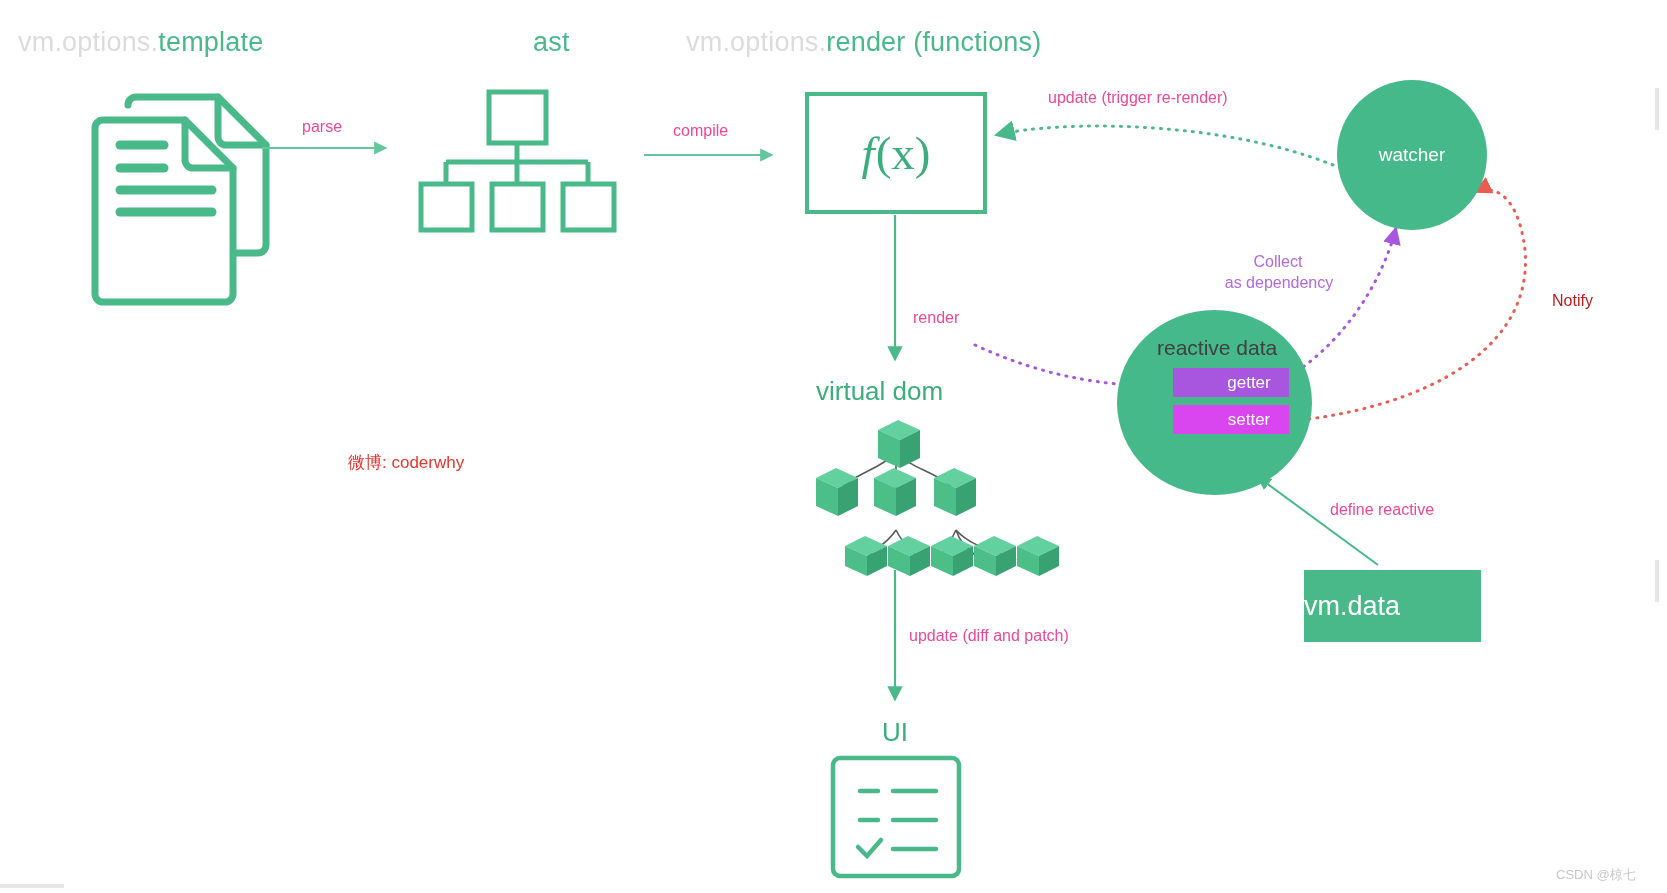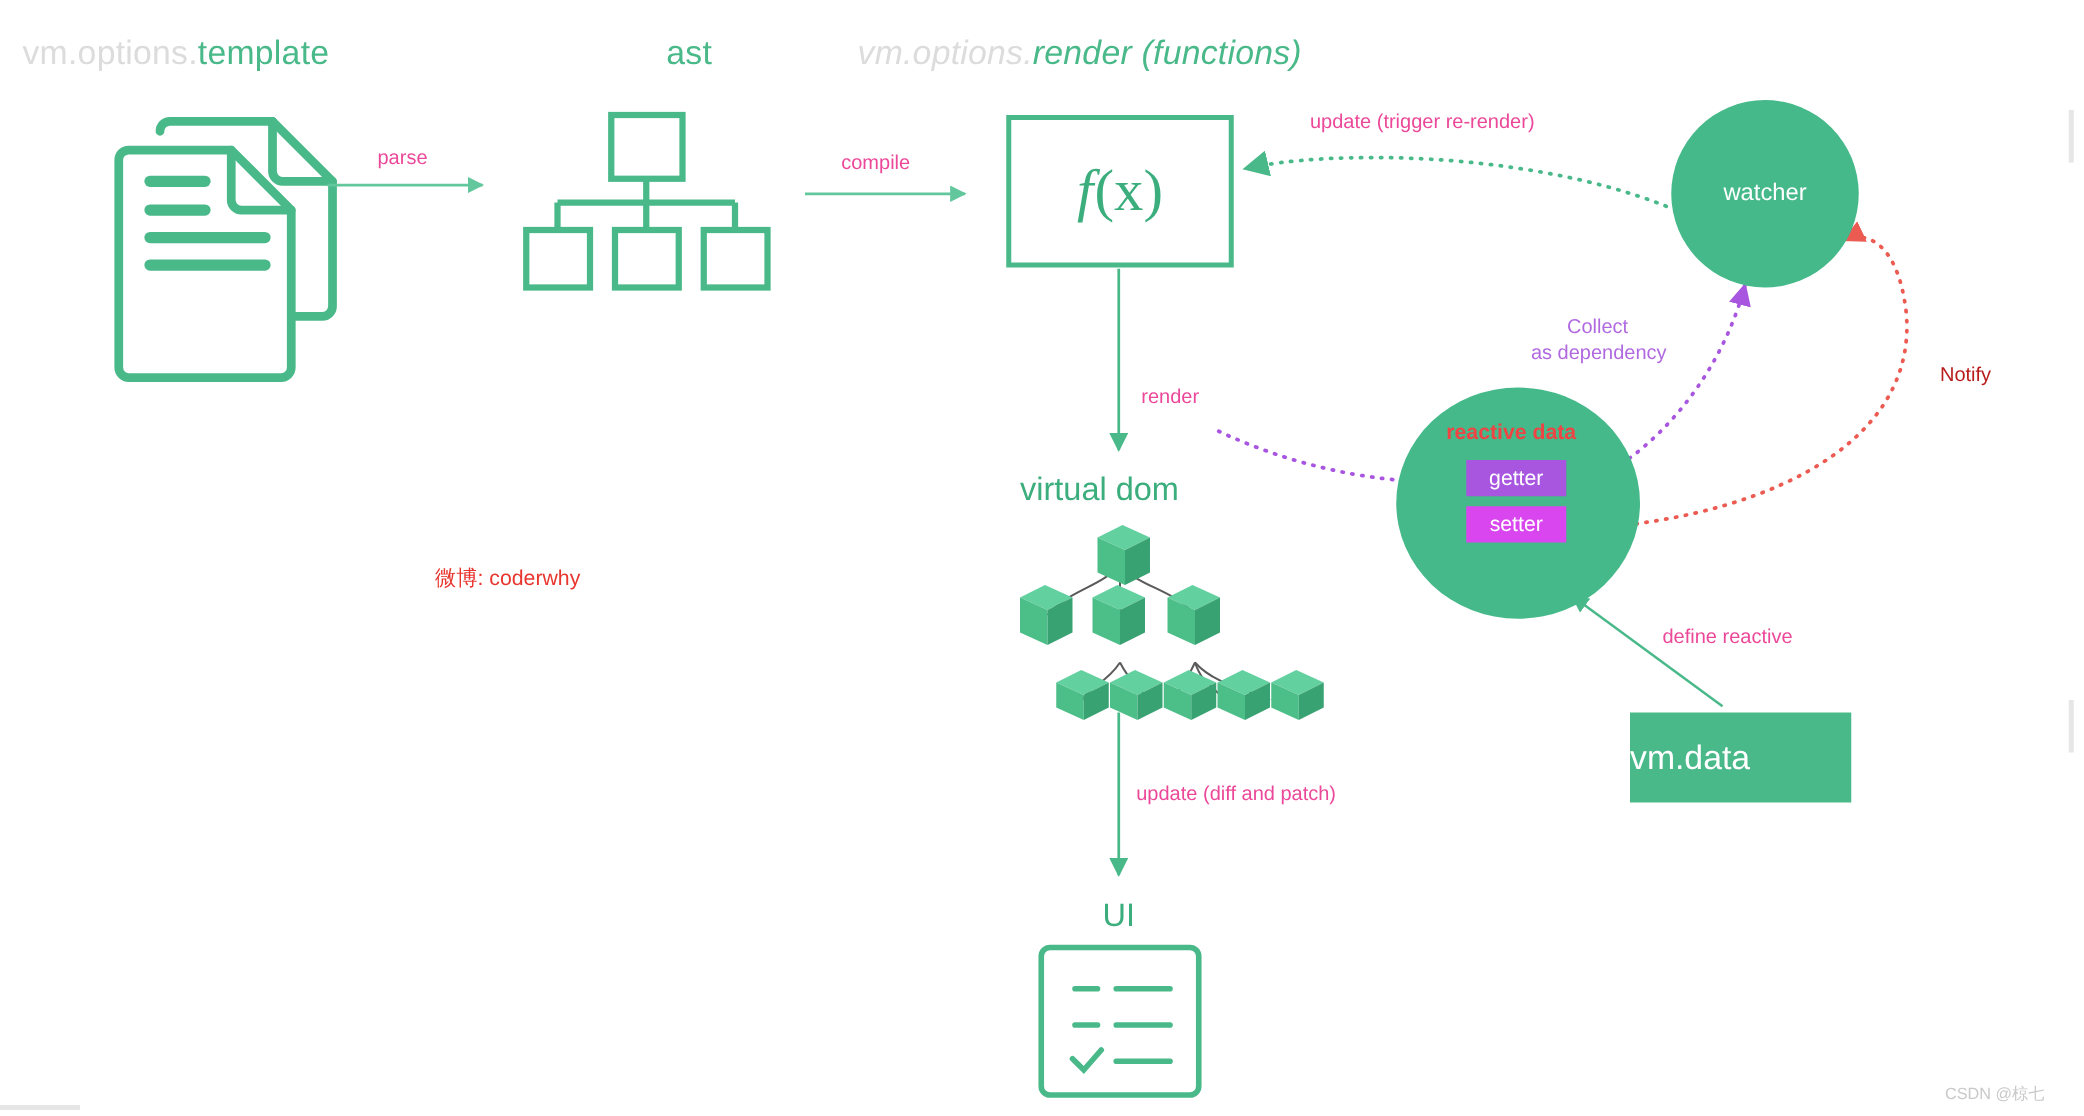--- a/index.html
+++ b/index.html
@@ -146,7 +146,7 @@
 
   <div class="title plain" style="left:497px; top:27px;margin-left:36px;">ast</div>
 
-  <div class="title" style="left:686px; top:27px;font-style:italic;">
+  <div class="title" style="left:686px; top:27px;">
     <span class="dim">vm.options.</span><span class="hl">render (functions)</span>
   </div>
 

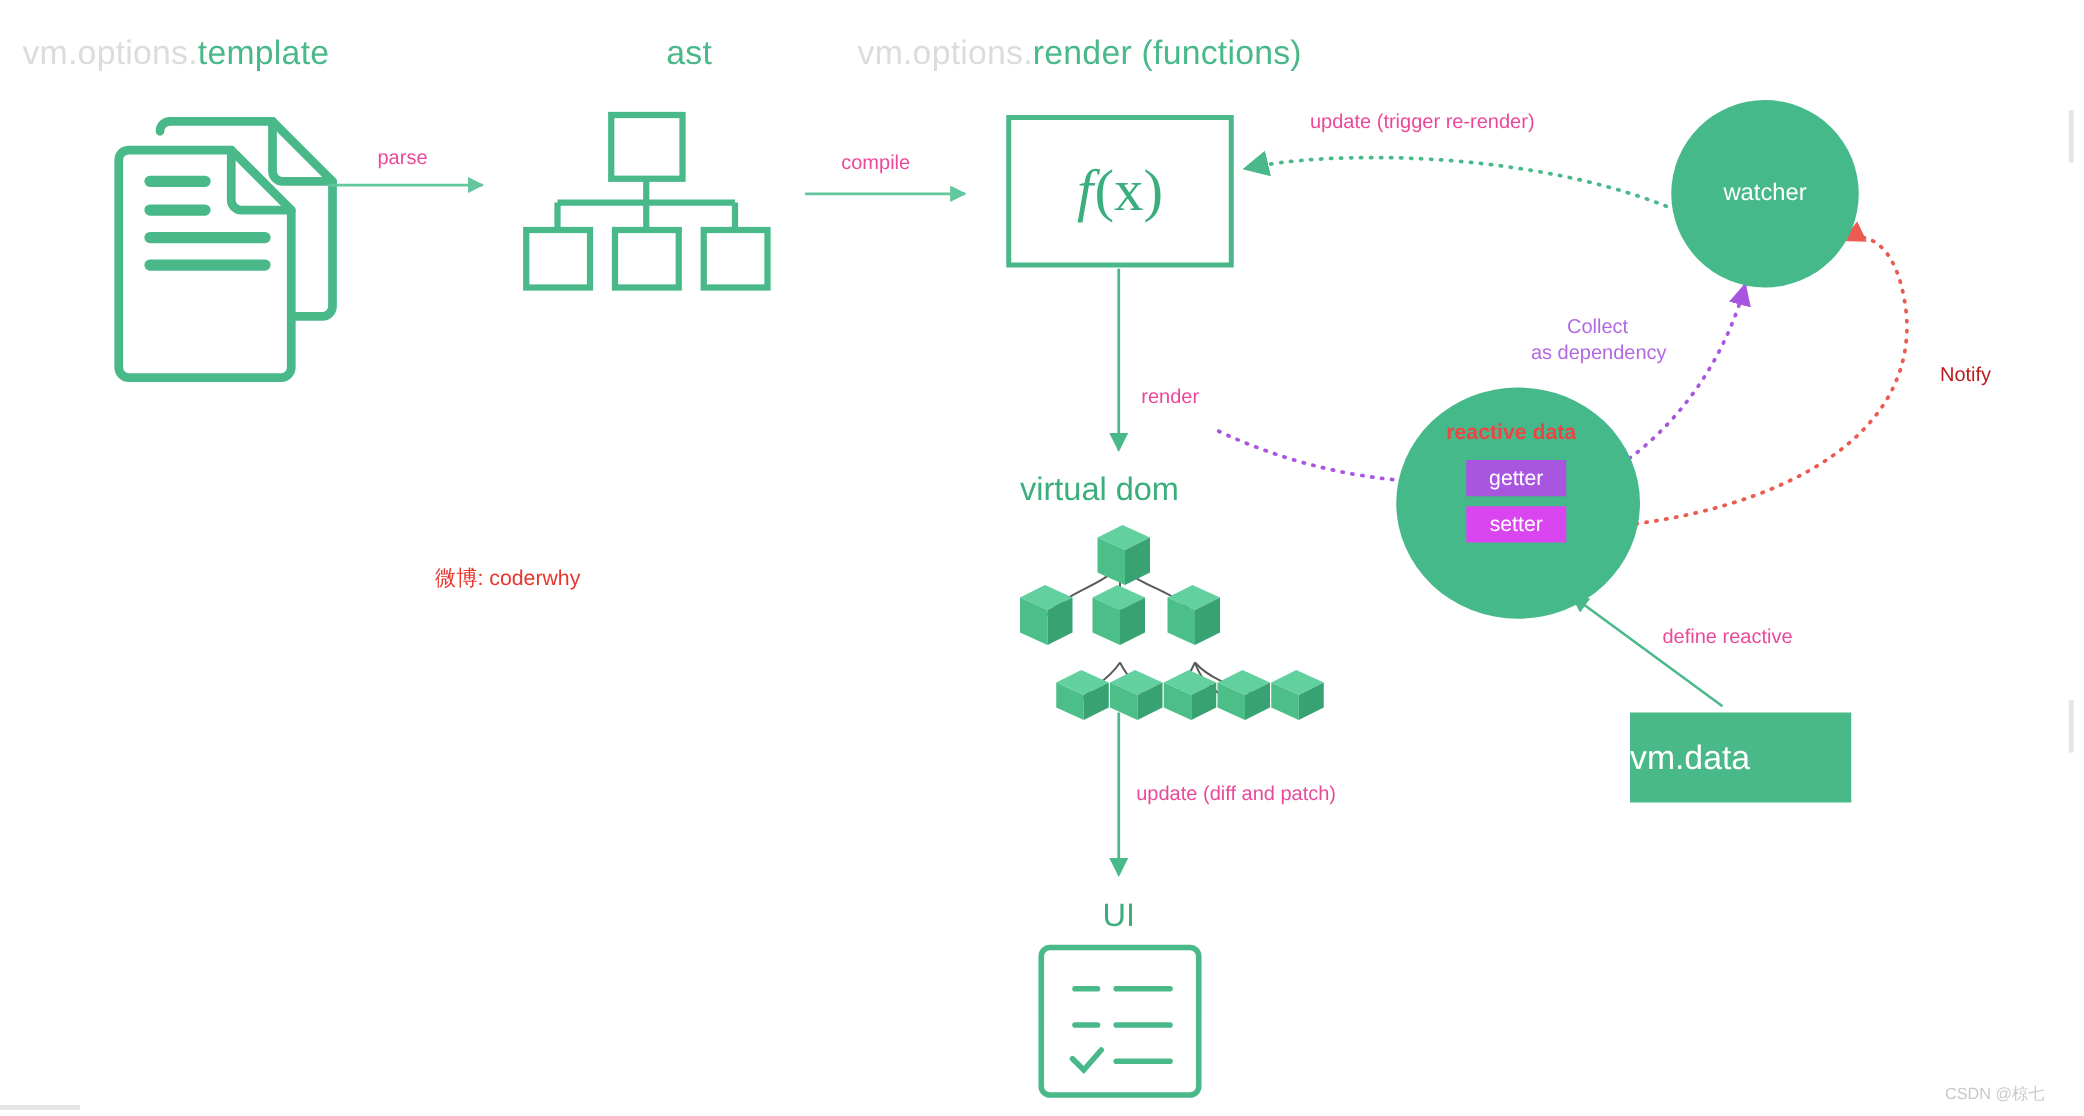--- a/index.html
+++ b/index.html
@@ -75,10 +75,9 @@
   }
   #reactive-label {
     position: absolute;
-    color: #ef4444;
-    font-size: 17px;
-    white-space: nowrap;
-    font-weight: bold;
+    color: #404040;
+    font-size: 21px;
+    white-space: nowrap;
   }
   .chip {
     position: absolute;

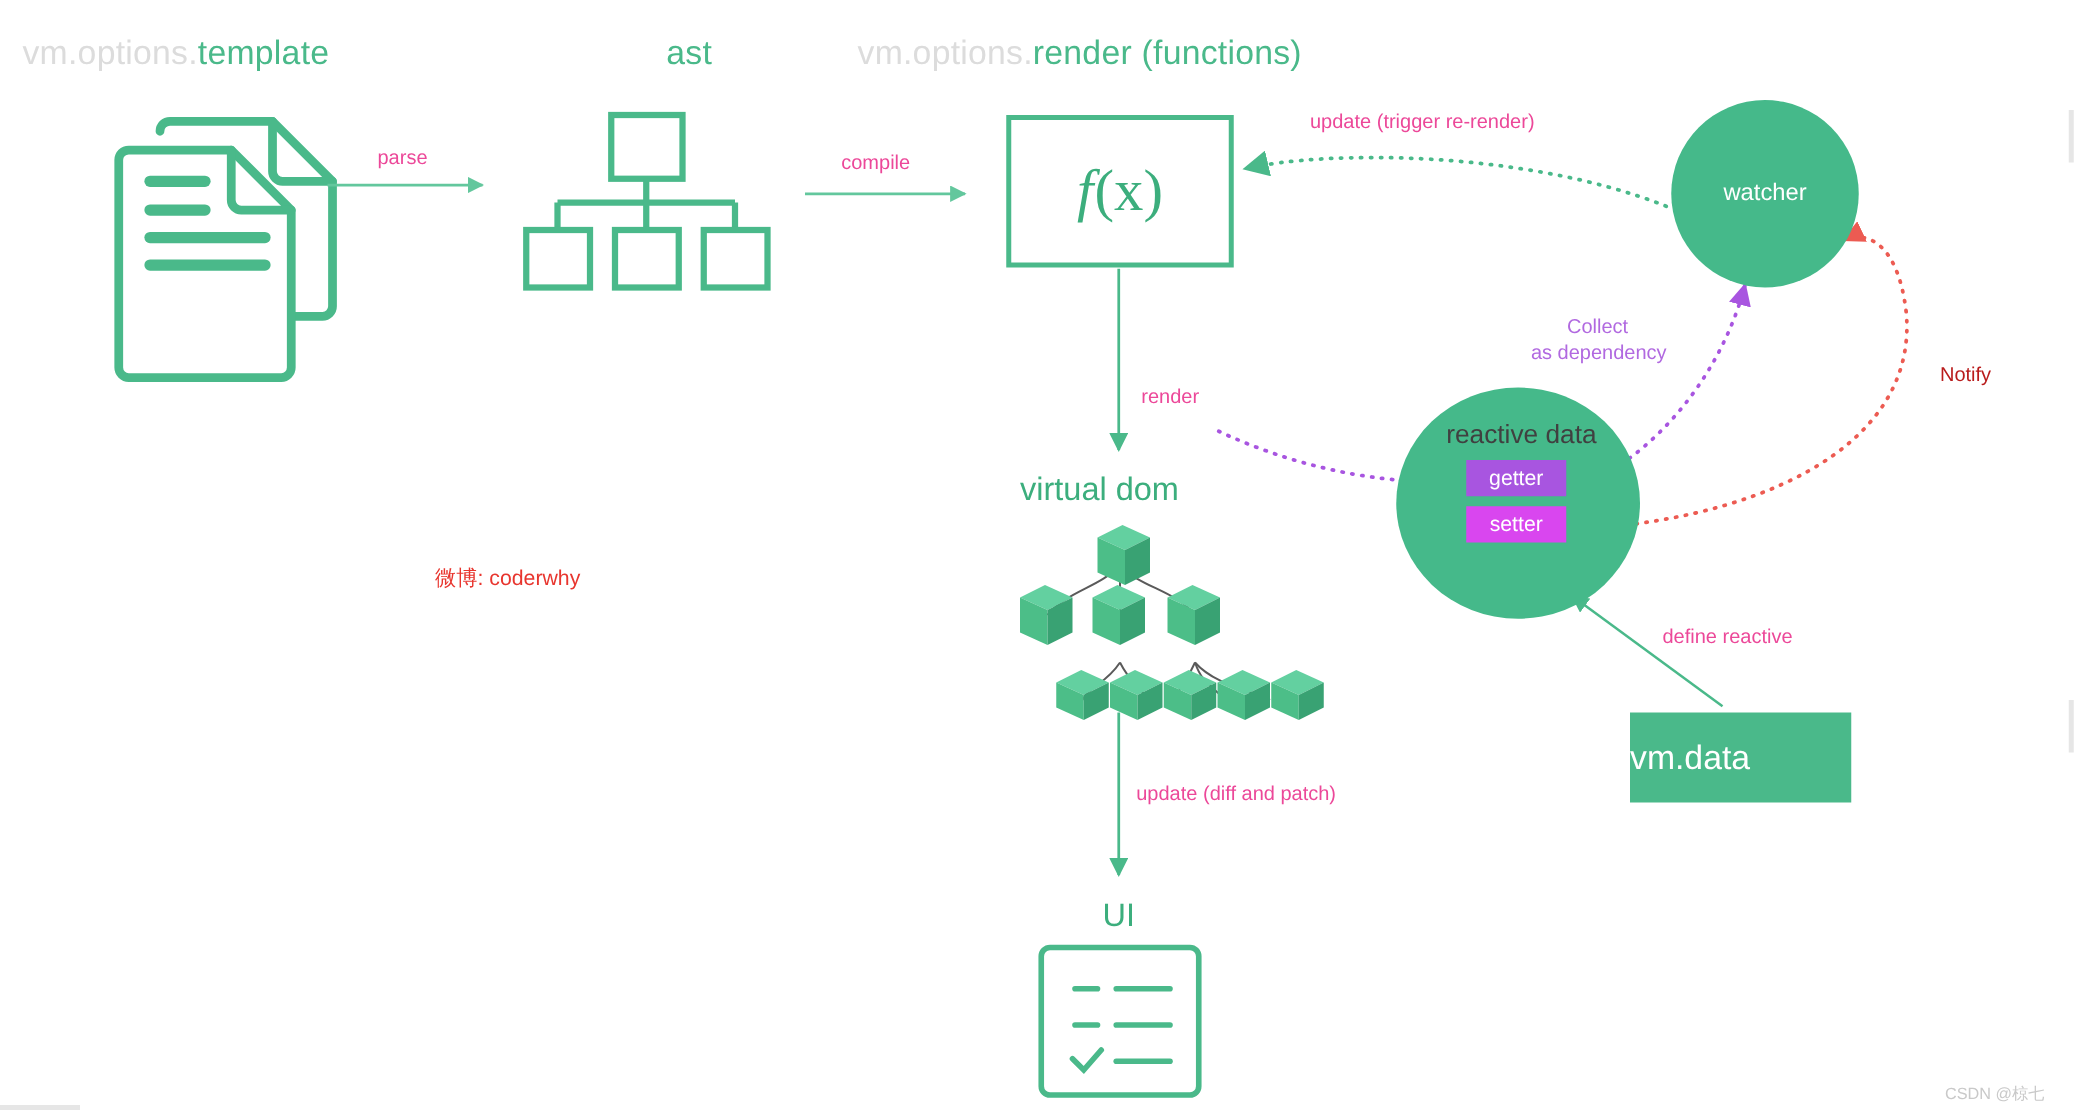--- a/index.html
+++ b/index.html
@@ -87,6 +87,7 @@
     align-items: center;
     justify-content: center;
     white-space: nowrap;
+    padding-left: 36px;
   }
   #getter-chip { background: #a855e0; }
   #setter-chip { background: #d946ef; }

